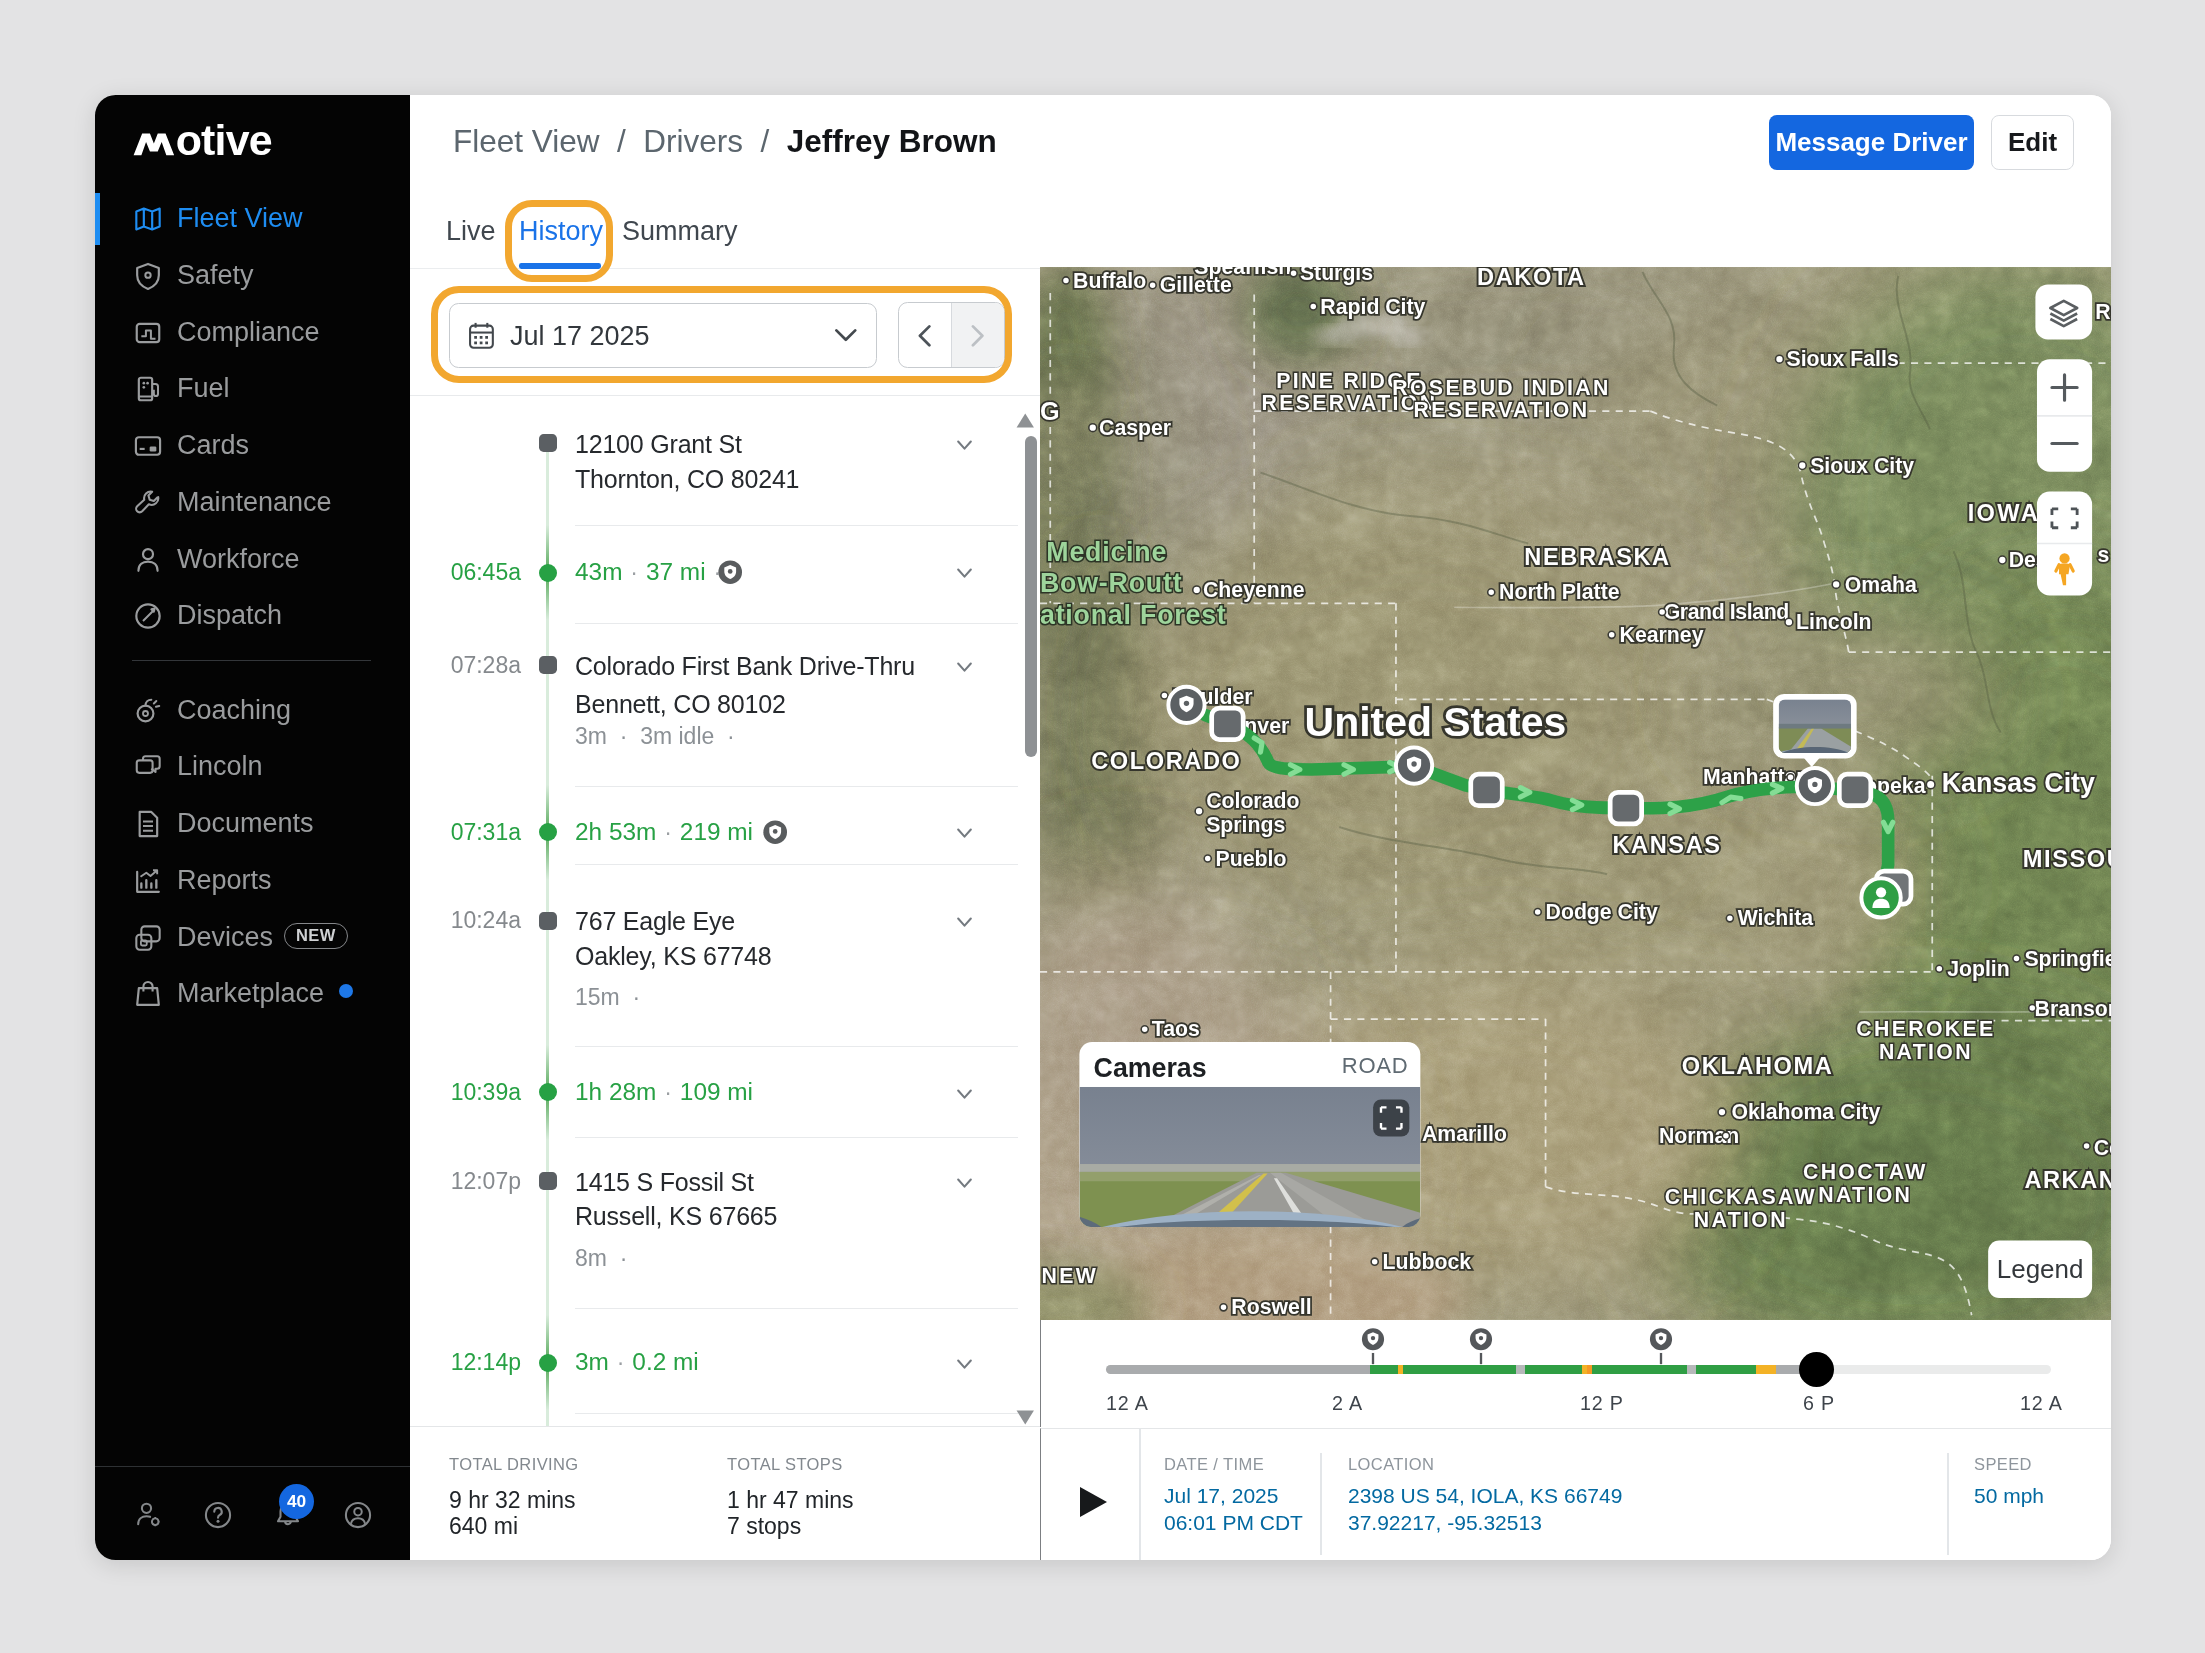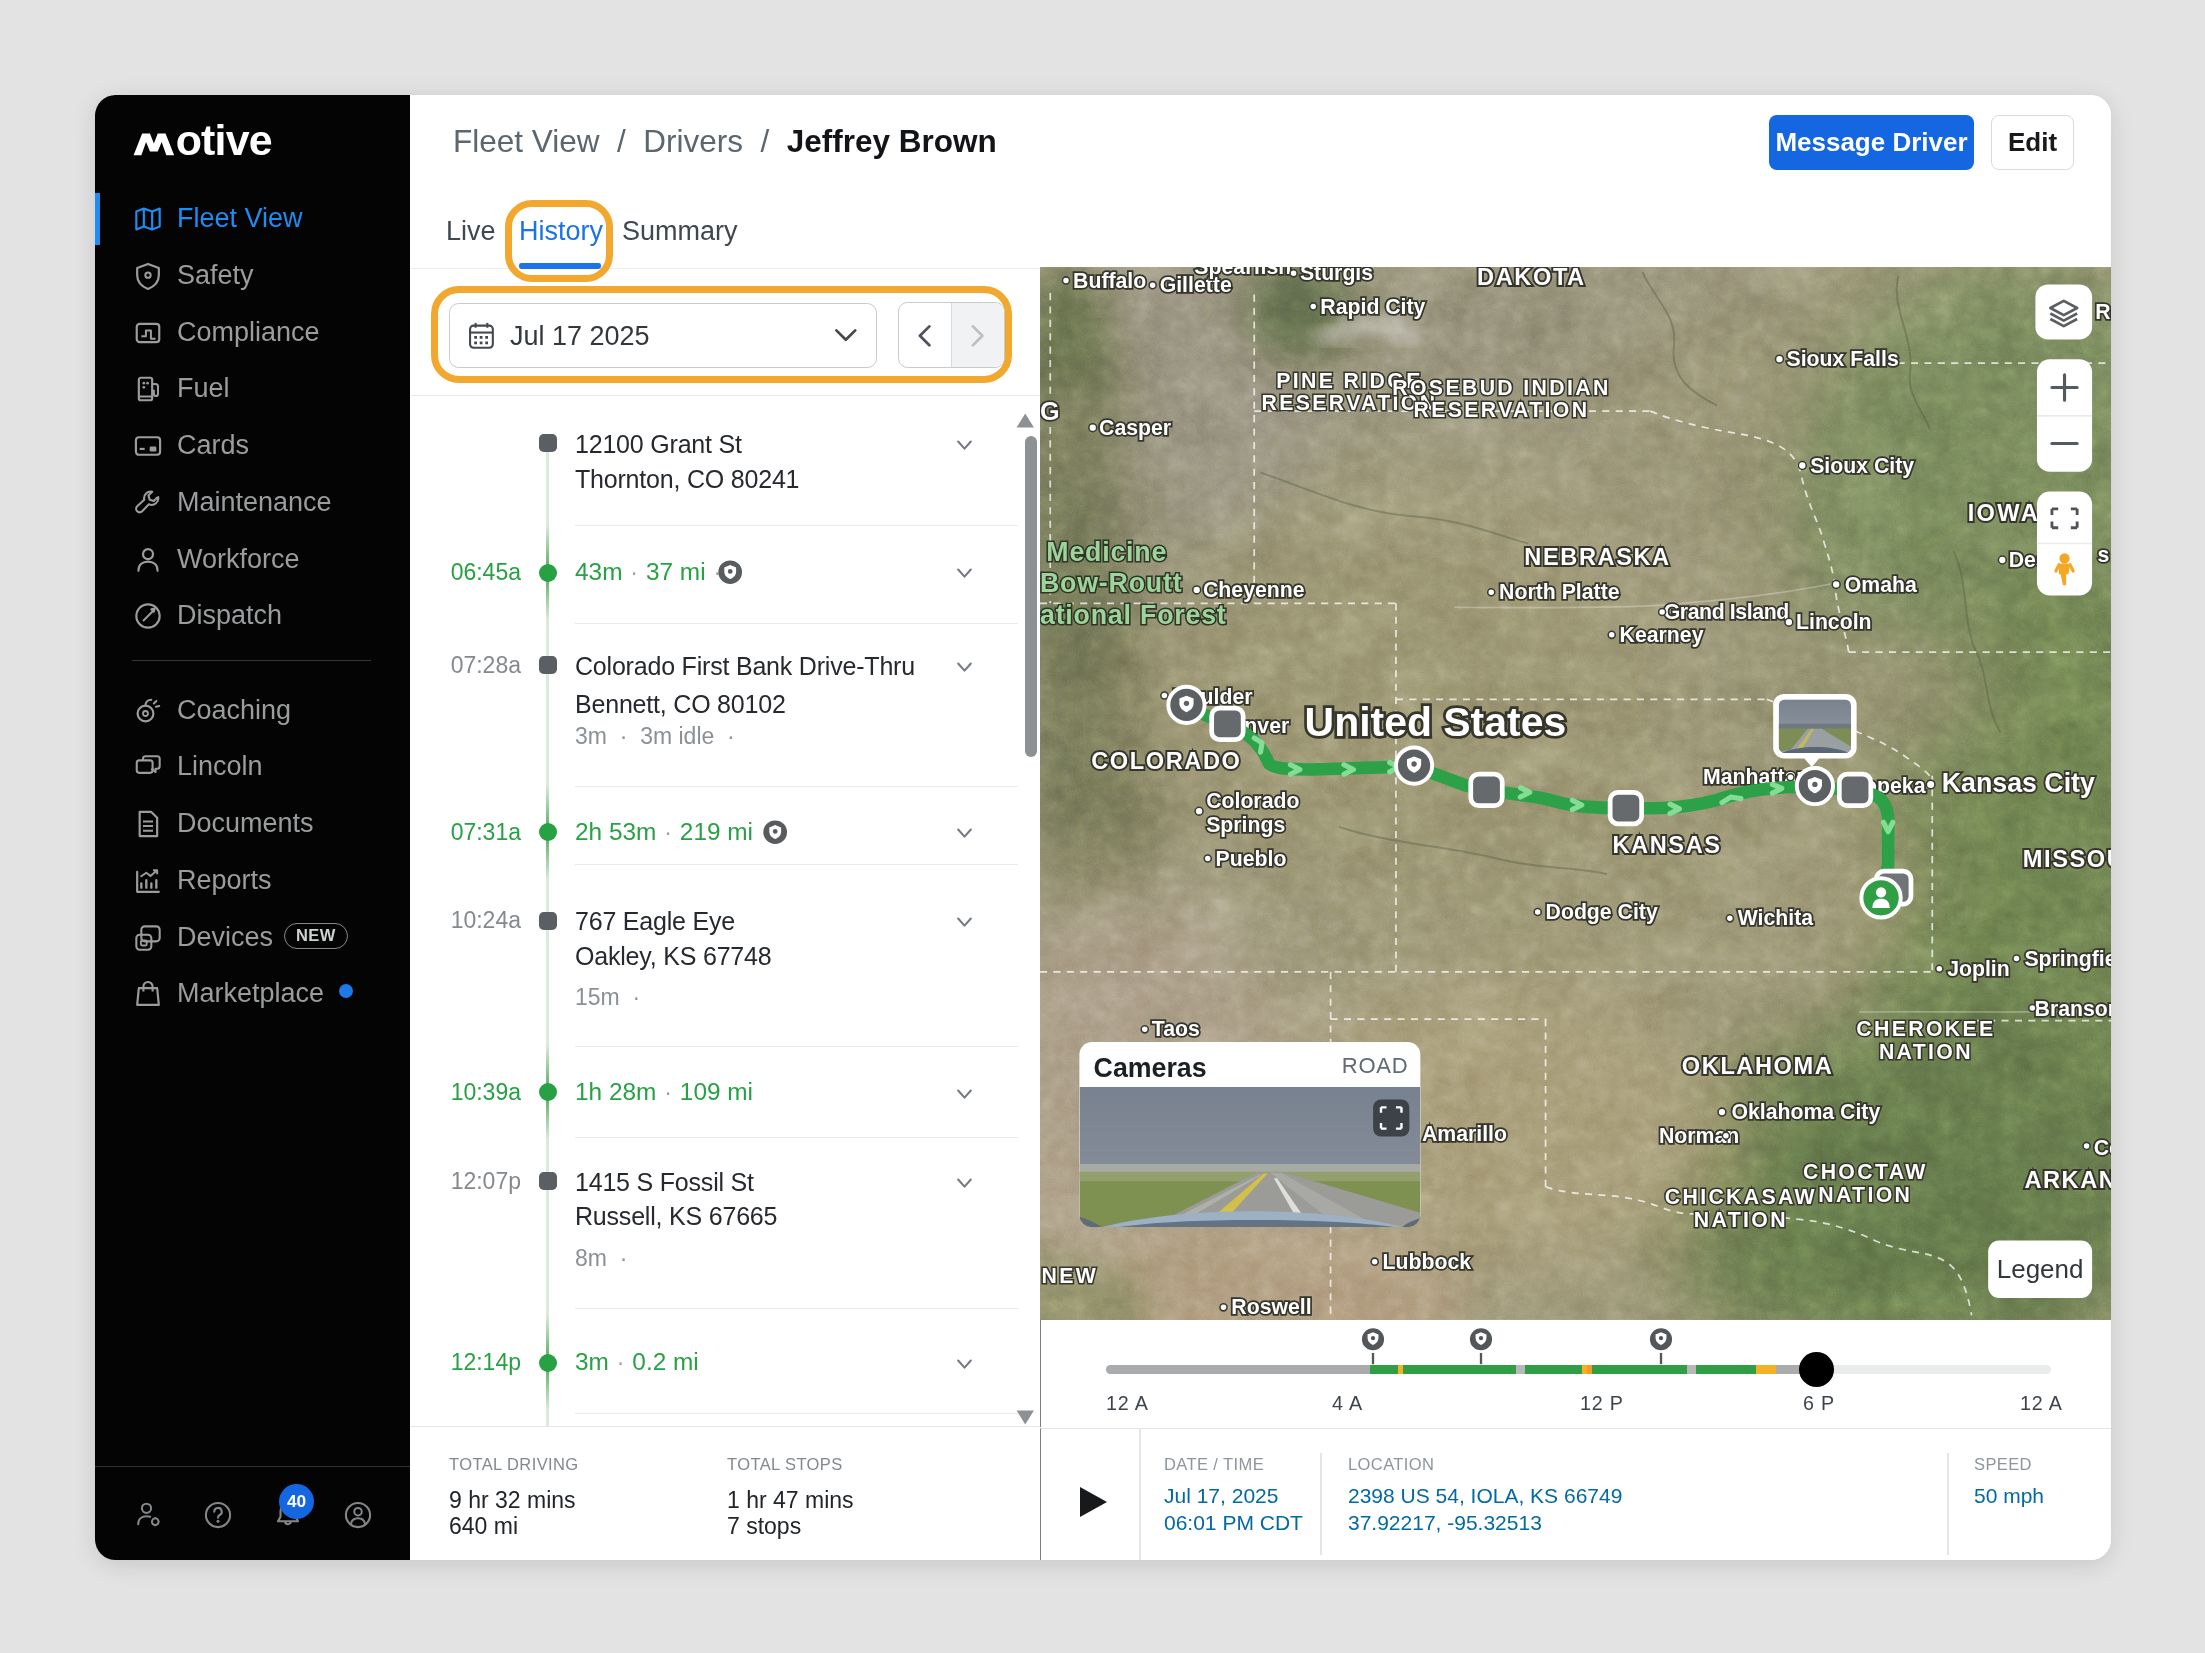--- a/index.html
+++ b/index.html
@@ -702,7 +702,7 @@
     <div class="abs" style="left:758px;top:31.5px;width:35px;height:35px;background:#000;border-radius:50%"></div>
 
     <div class="ticklbl" style="left:65px;top:72px">12 A</div>
-    <div class="ticklbl" style="left:291px;top:72px">4 A</div>
+    <div class="ticklbl" style="left:291px;top:72px">2 A</div>
     <div class="ticklbl" style="left:539px;top:72px">12 P</div>
     <div class="ticklbl" style="left:762px;top:72px">6 P</div>
     <div class="ticklbl" style="left:979px;top:72px">12 A</div>

